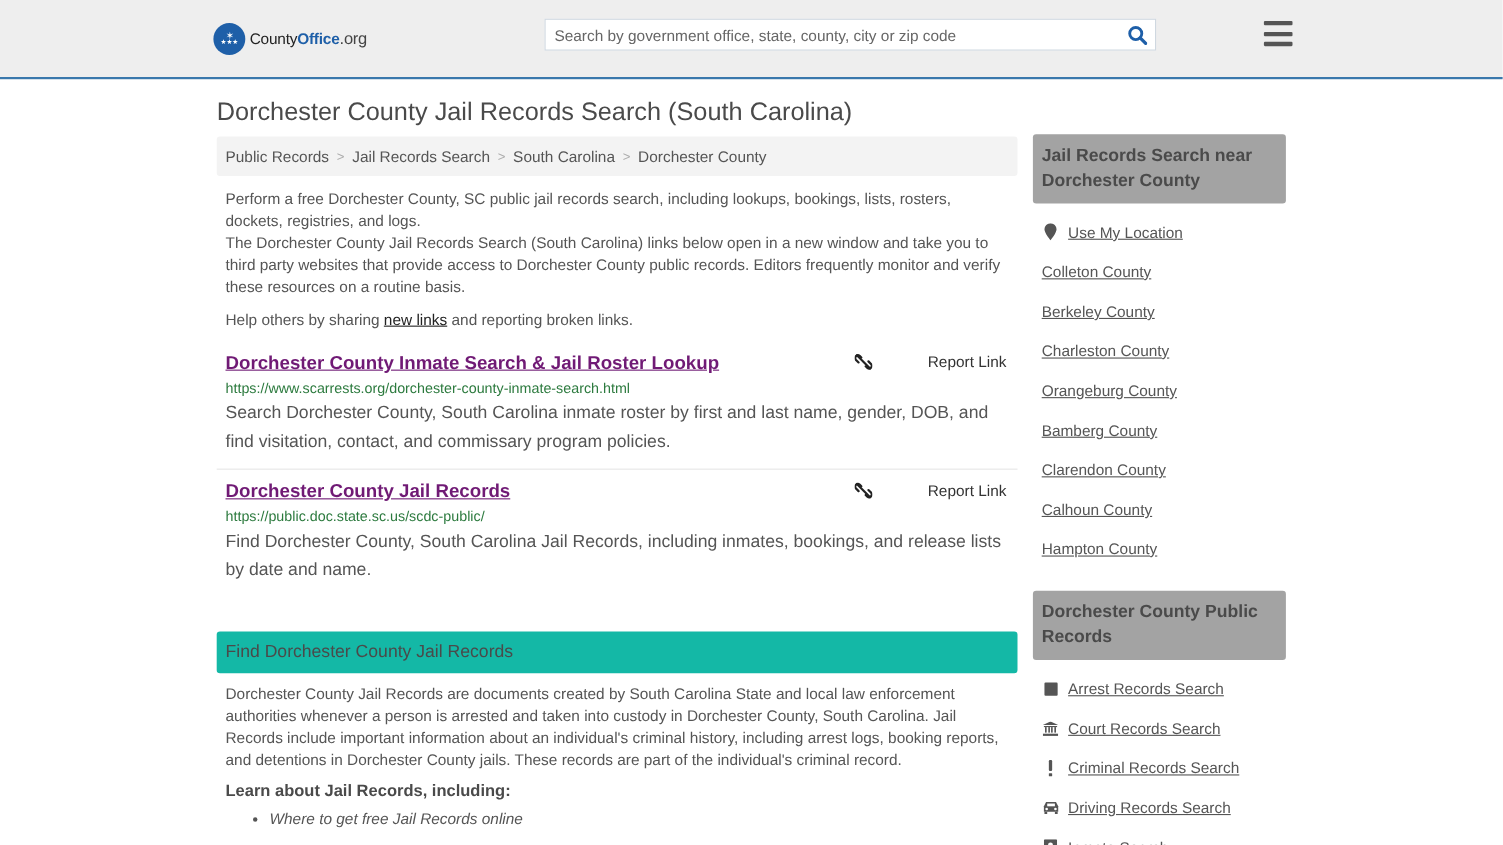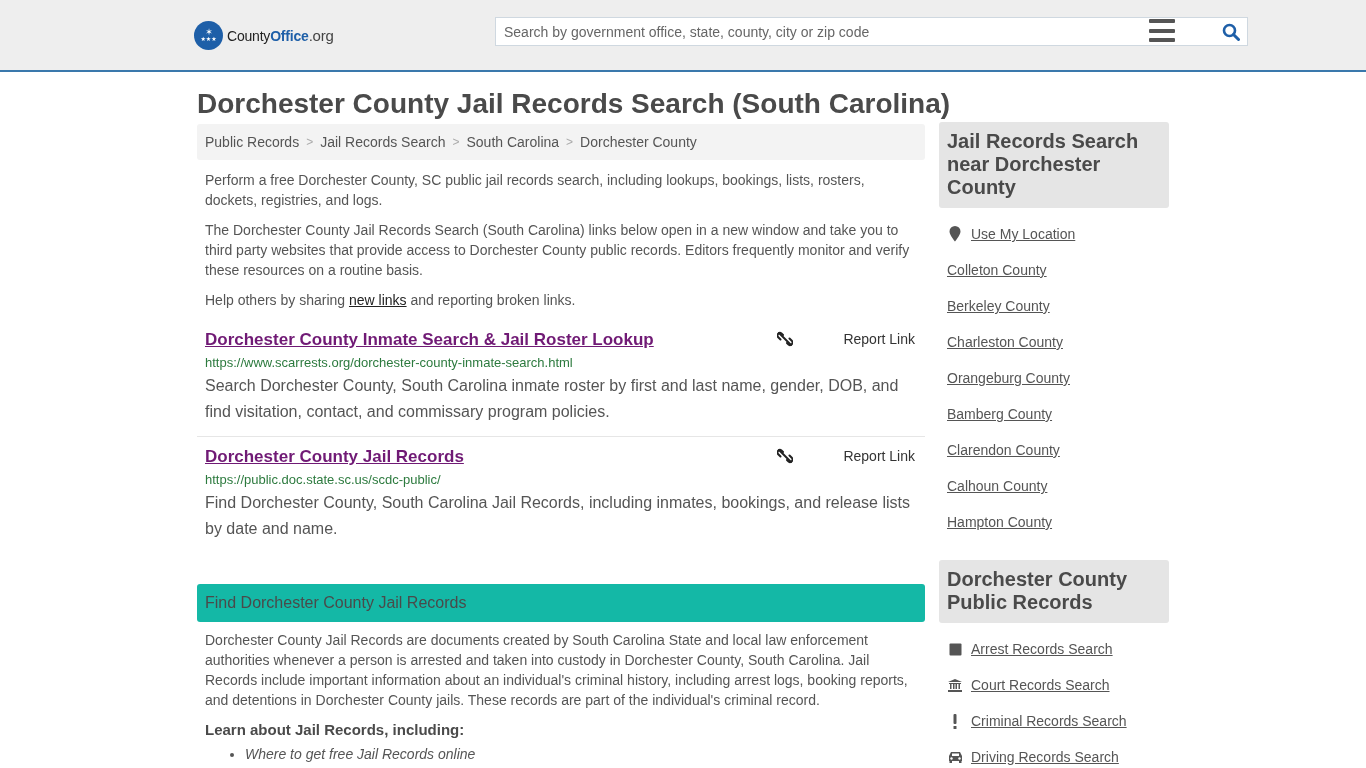--- a/index.html
+++ b/index.html
@@ -16,7 +16,7 @@
   .logo-text .office { color: #1e5fa8; font-weight: bold; }
   .logo-text .org { font-size: 15px; color: #444; }
 
-  .search-box { position: absolute; left: 495px; top: 17px; width: 753px; height: 29px; background: #fff; border: 1px solid #cfd8e0; display: flex; align-items: center; }
+  .search-box { position: absolute; left: 495px; top: 17px; width: 556px; height: 29px; background: #fff; border: 1px solid #cfd8e0; display: flex; align-items: center; }
   .search-input { flex: 1; height: 100%; border: none; outline: none; padding-left: 8px; font-family: "Liberation Sans", sans-serif; font-size: 14px; color: #555; background: transparent; }
   .search-input::placeholder { color: #666; }
   .search-btn { width: 32px; height: 100%; display: flex; align-items: center; justify-content: center; cursor: pointer; }

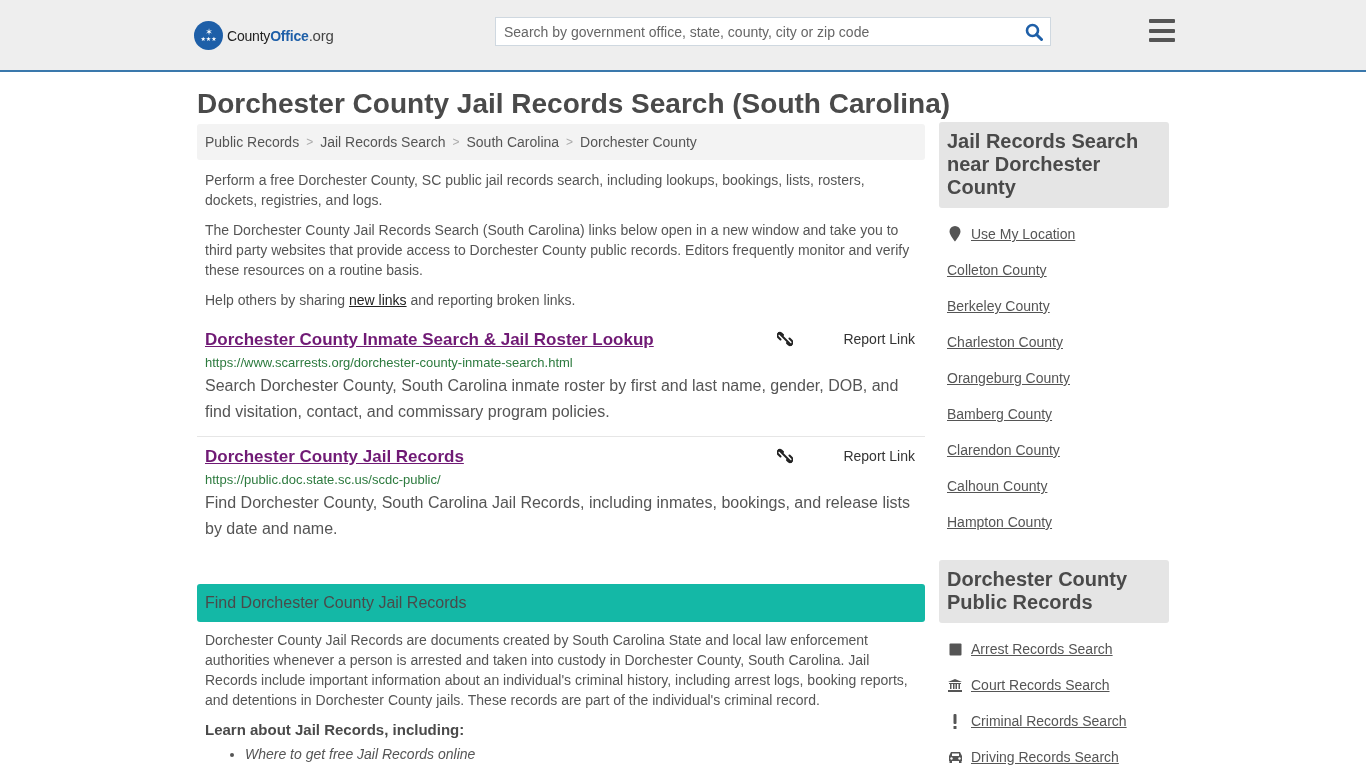--- a/index.html
+++ b/index.html
@@ -24,7 +24,7 @@
   .menu-btn span { display: block; height: 4px; background: #555; border-radius: 1px; }
 
   
-  .page-title { position: absolute; left: 197px; top: 88px; font-size: 28px; font-weight: bold; color: #4a4a4a; }
+  .page-title { position: absolute; left: 197px; top: 88px; font-size: 23px; font-weight: normal; color: #4a4a4a; }
   .main { position: absolute; left: 197px; top: 124px; width: 728px; }
   .breadcrumb { height: 36px; background: #f3f3f3; border-radius: 3px; display: flex; align-items: center; padding-left: 8px; font-size: 14px; }
   .breadcrumb a { color: #555; text-decoration: none; }

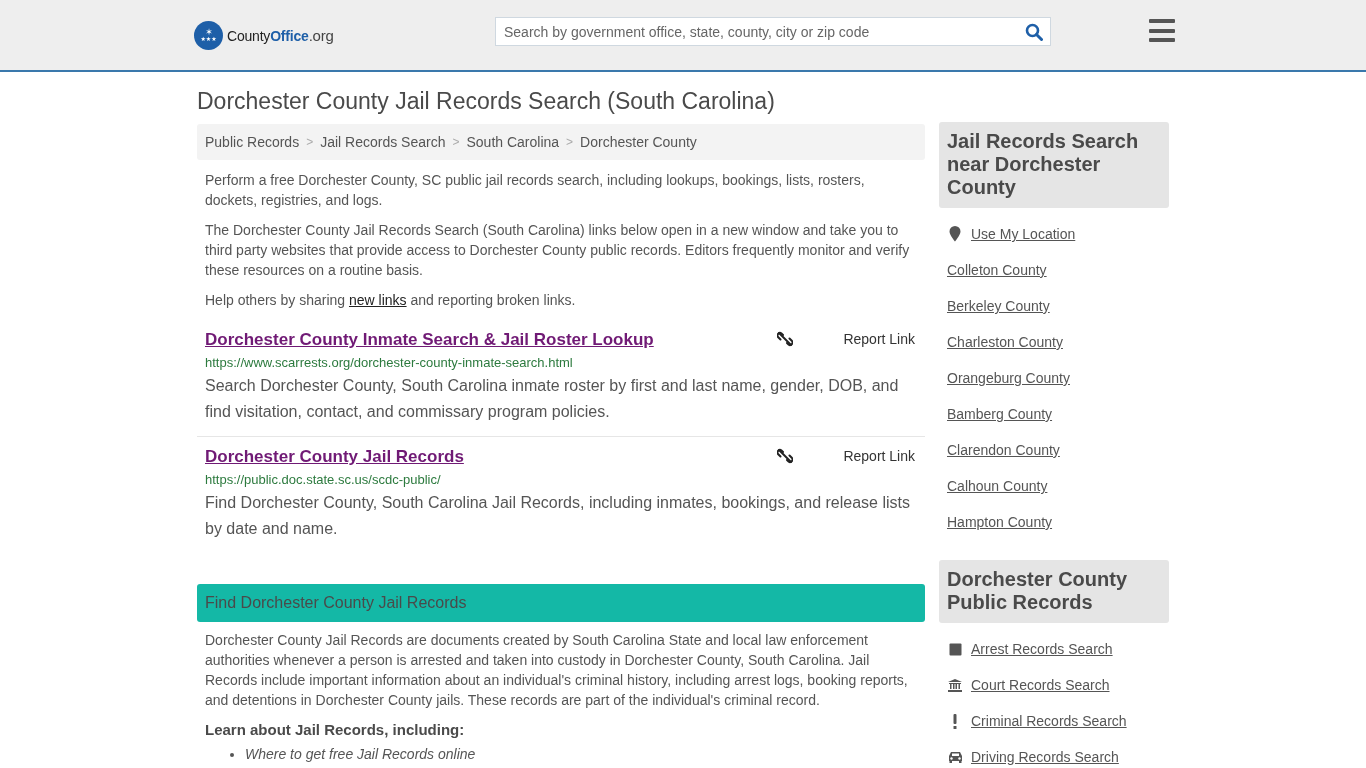--- a/index.html
+++ b/index.html
@@ -53,7 +53,7 @@
 
   
   .sidebar { position: absolute; left: 939px; top: 122px; width: 230px; }
-  .side-head { background: #e5e5e5; border-radius: 3px; padding: 8px 8px 9px 8px; font-size: 20px; font-weight: bold; color: #4a4a4a; line-height: 23px; }
+  .side-head { background: #a3a3a3; border-radius: 3px; padding: 8px 8px 9px 8px; font-size: 16px; font-weight: bold; color: #4a4a4a; line-height: 23px; }
   .side-list { padding: 0 8px; }
   .side-item { display: flex; align-items: center; height: 36px; font-size: 14px; }
   .side-item a { color: #555; text-decoration: underline; }

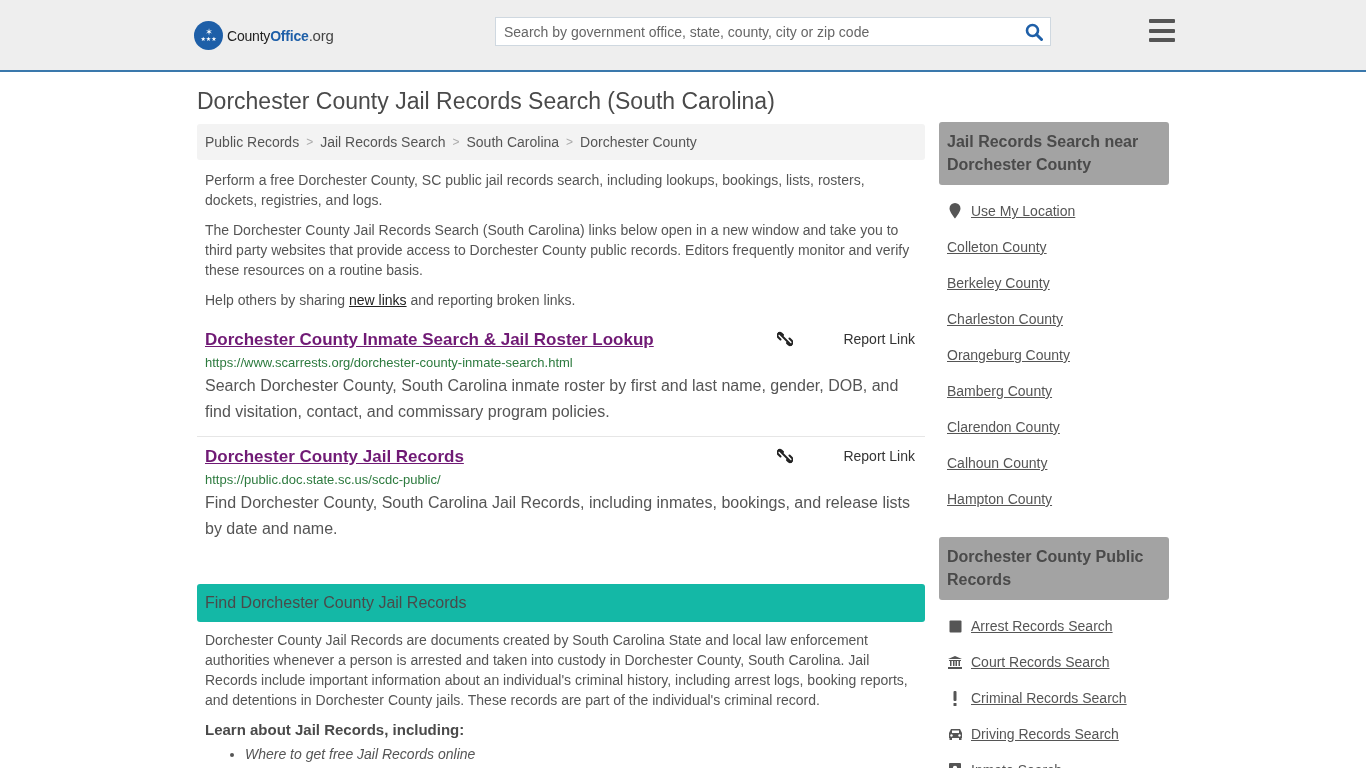--- a/index.html
+++ b/index.html
@@ -32,7 +32,7 @@
 
   .intro p { font-size: 14px; line-height: 20px; color: #555; padding: 0 8px; }
   .intro p.p1 { margin-top: 10px; }
-  .intro p.p2 { margin-top: 10px; }
+  .intro p.p2 { }
   .intro p.p3 { margin-top: 10px; }
   .intro a { color: #222; text-decoration: underline; }
 

